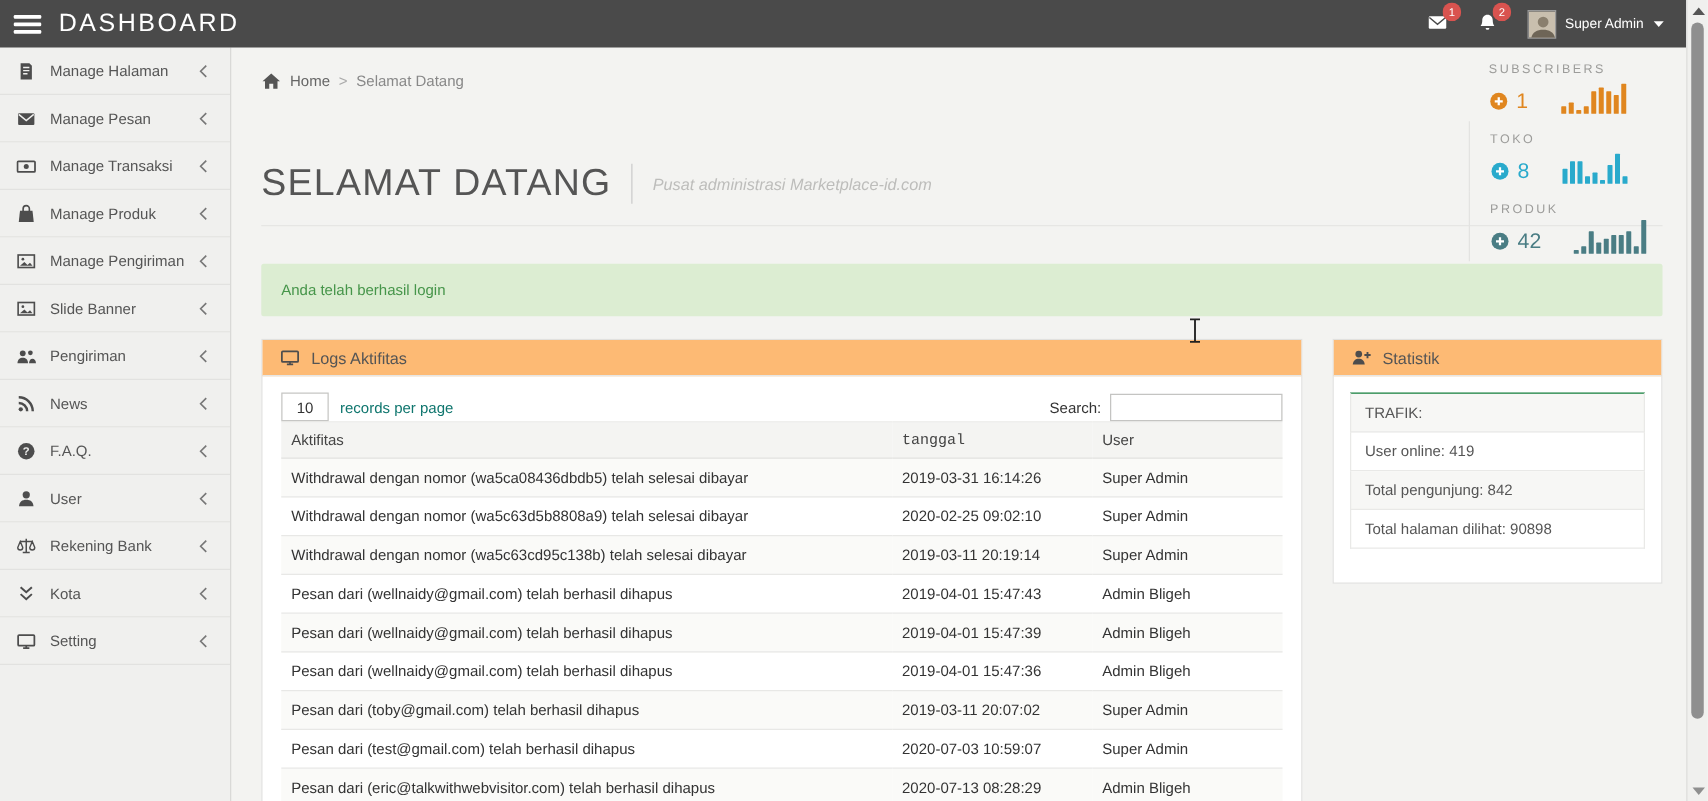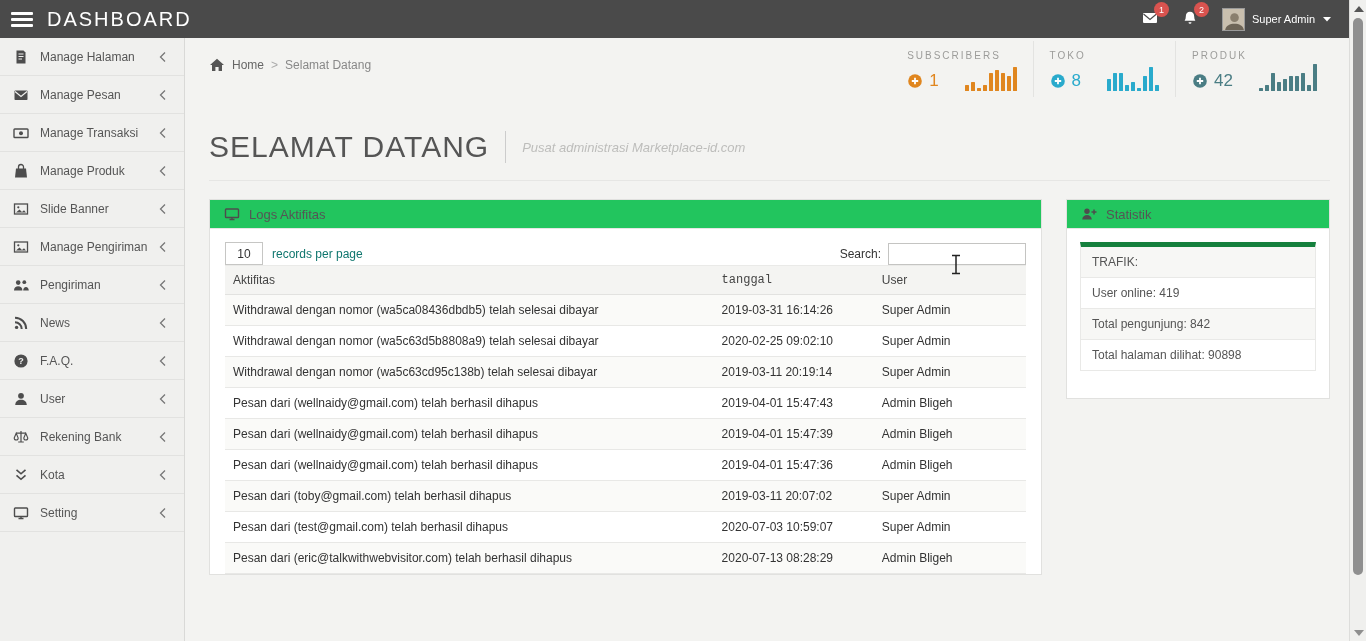--- a/index.html
+++ b/index.html
@@ -38,7 +38,7 @@
   .crumb-sep { color:#aaa; }
   .crumb-current { color:#888; }
 
-  .stats { position:absolute; right:16px; top:3px; display:flex; }
+  .stats { position:absolute; right:16px; top:3px; display:flex;flex-direction:column; }
   .stat { padding:9px 16px 6px; border-left:1px solid #e3e3e1; display:flex; flex-direction:column; }
   .stat:first-child { border-left:none; }
   .stat-label { font-size:10px; letter-spacing:2px; color:#9c9c9a; margin-bottom:3px; }

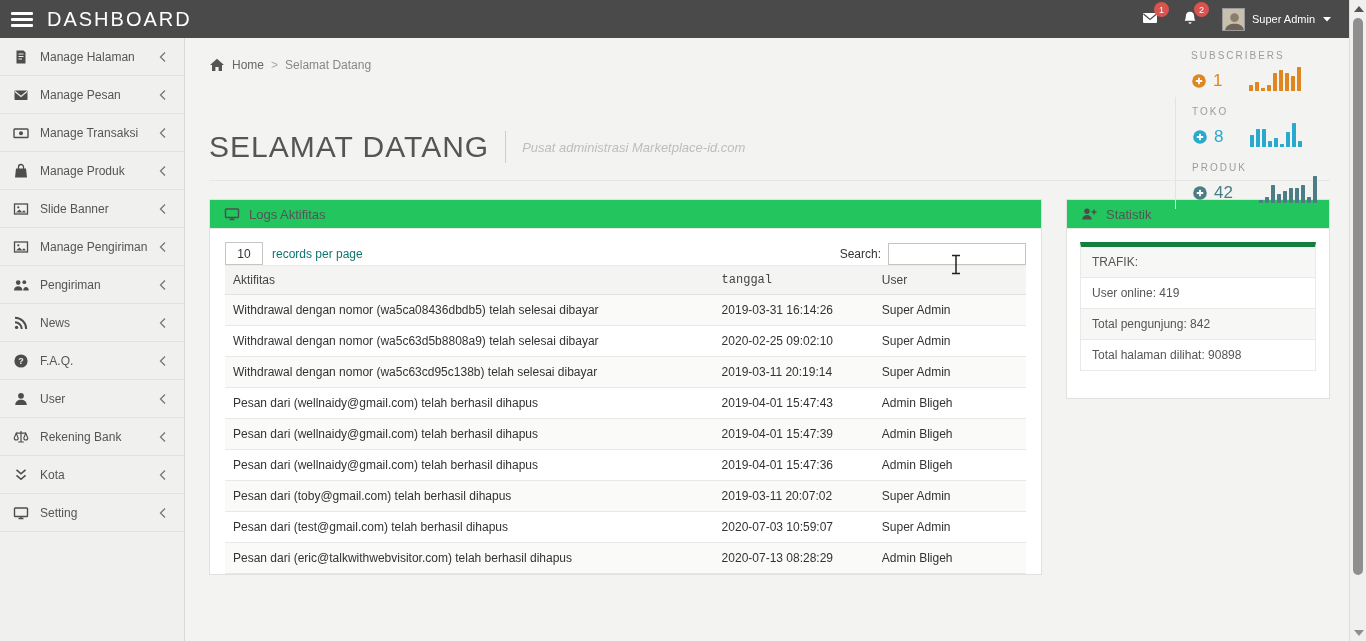--- a/index.html
+++ b/index.html
@@ -413,6 +413,9 @@
     <div class="subtitle">Pusat administrasi Marketplace-id.com</div>
   </div>
 
+  <div class="alert-success">
+    <span>Anda telah berhasil login</span>
+  </div>
 
   <div class="main-row">
 

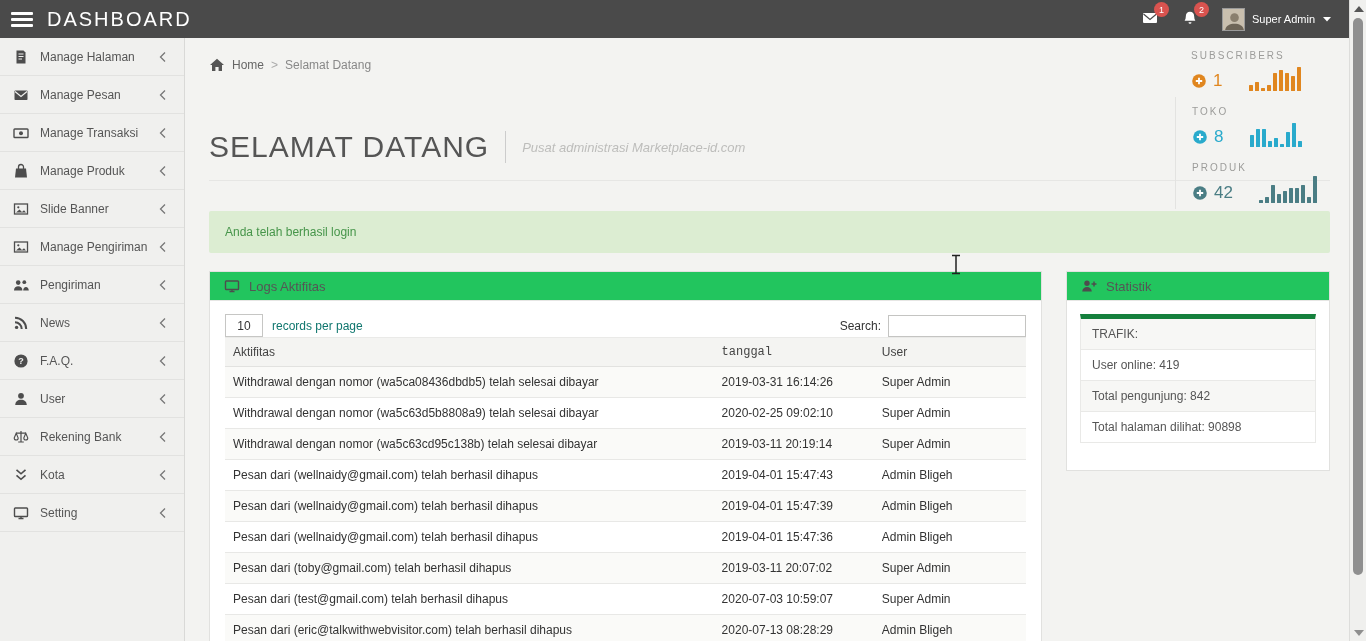--- a/index.html
+++ b/index.html
@@ -190,7 +190,7 @@
             <path d="M3 11.5l3.5-3 2.5 2.5 2-1.8 2 2.3z" fill="currentColor"></path>
           </svg>
         </span>
-        <span>Slide Banner</span>
+        <span>Manage Pengiriman</span>
         <span class="chev">
           <svg width="16" height="16" viewBox="0 0 16 16">
             <path d="M10 3.5L5.5 8l4.5 4.5" fill="none" stroke="currentColor" stroke-width="1.3"></path>
@@ -205,7 +205,7 @@
             <path d="M3 11.5l3.5-3 2.5 2.5 2-1.8 2 2.3z" fill="currentColor"></path>
           </svg>
         </span>
-        <span>Manage Pengiriman</span>
+        <span>Slide Banner</span>
         <span class="chev">
           <svg width="16" height="16" viewBox="0 0 16 16">
             <path d="M10 3.5L5.5 8l4.5 4.5" fill="none" stroke="currentColor" stroke-width="1.3"></path>

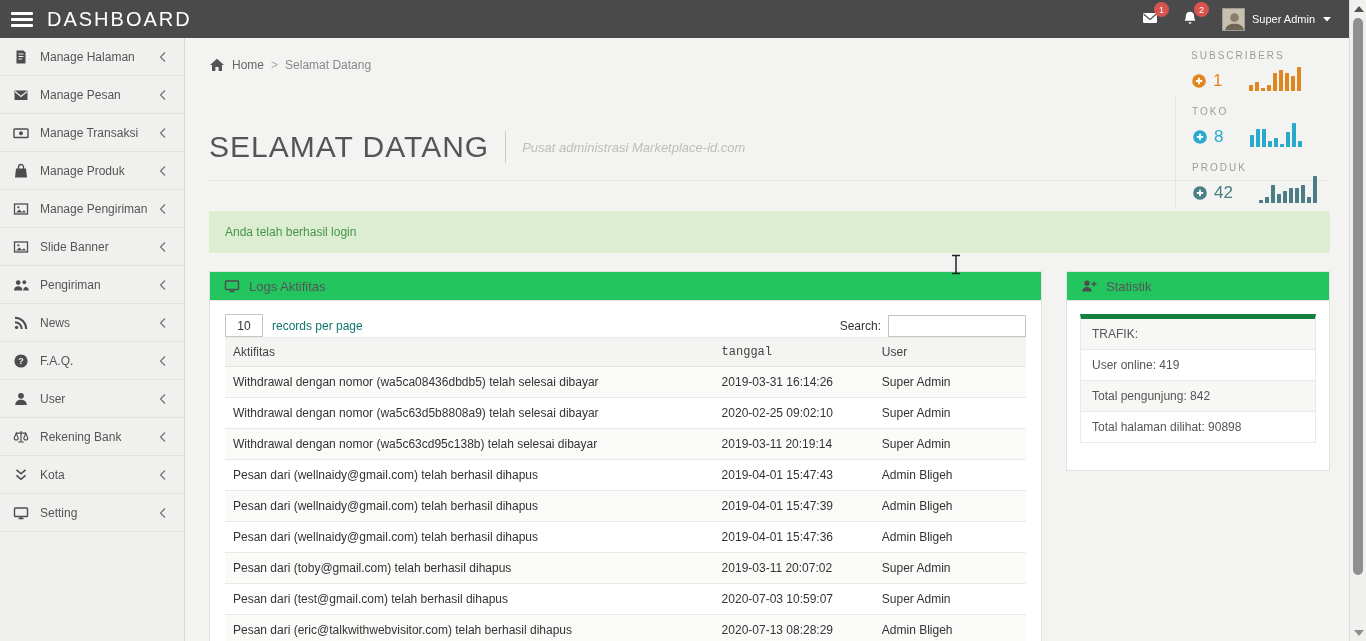--- a/index.html
+++ b/index.html
@@ -58,7 +58,7 @@
 
   .main-row { display:flex; margin:18px 19px 0 23px; gap:24px; align-items:flex-start; }
   .panel { background:#fff; border:1px solid #e1e1df; }
-  .panel-header { height:29px; background:#22c55e; border-bottom:1px solid #e6e6e4; display:flex; align-items:center; padding:0 14px; font-size:13px; color:#555; gap:9px; }
+  .panel-header { height:29px; background:#fdba74; border-bottom:1px solid #e6e6e4; display:flex; align-items:center; padding:0 14px; font-size:13px; color:#555; gap:9px; }
   .panel-header .ph-icon { color:#4d4d4d; display:flex; }
 
   .logs-panel { width:833px; }

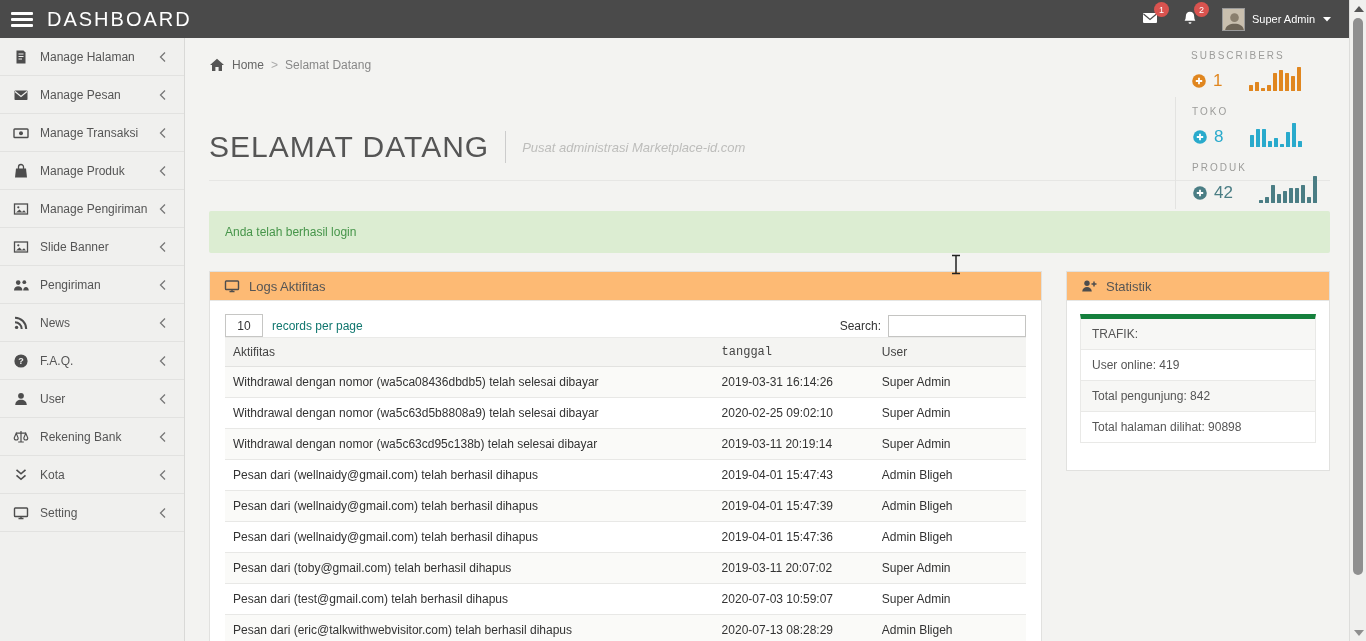--- a/index.html
+++ b/index.html
@@ -78,7 +78,7 @@
   .stat-panel { width:264px; }
   .stat-body { padding:13px 13px 27px; }
   .stat-item { padding:8px 11px; border:1px solid #e9e9e7; border-top:none; color:#555; }
-  .stat-item:first-child { border-top:5px solid #15803d; }
+  .stat-item:first-child { border-top:1px solid #15803d; }
   .stat-item:nth-child(odd) { background:#f7f7f5; }
 
   .cursor-ibeam { position:absolute; left:950px; top:254px; z-index:40; pointer-events:none; }

